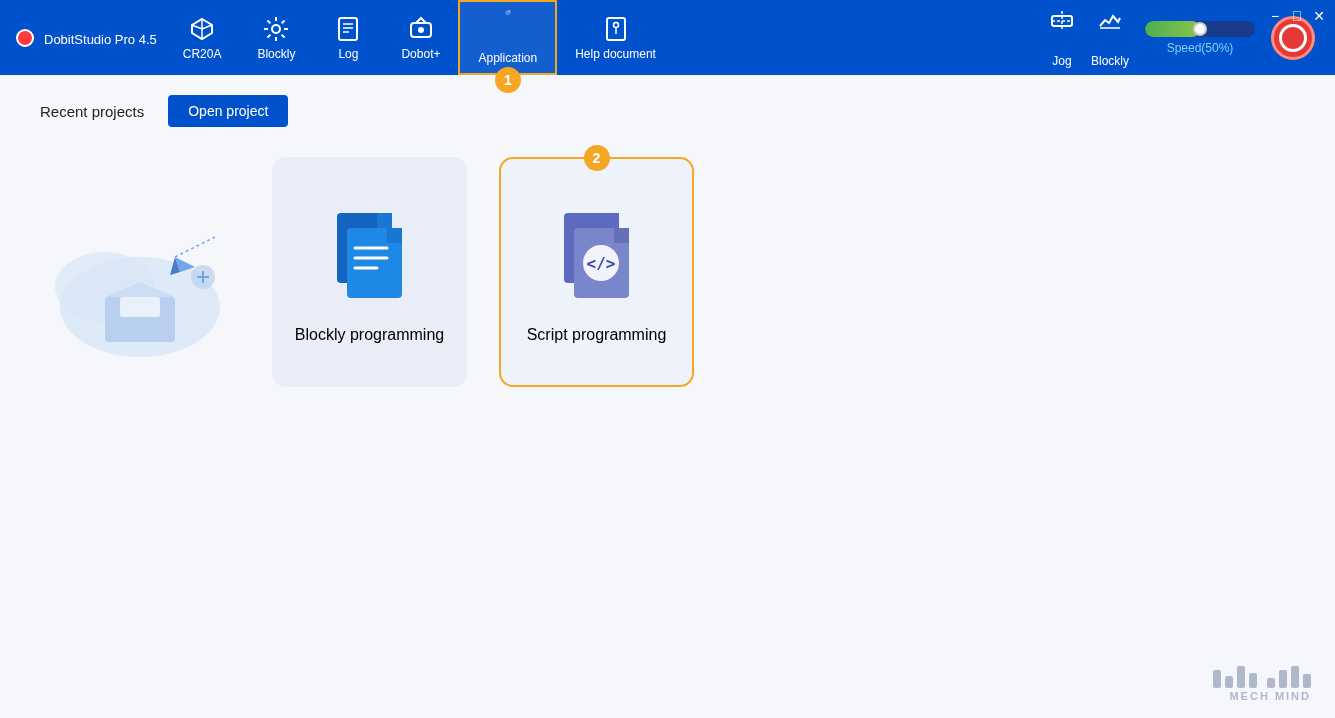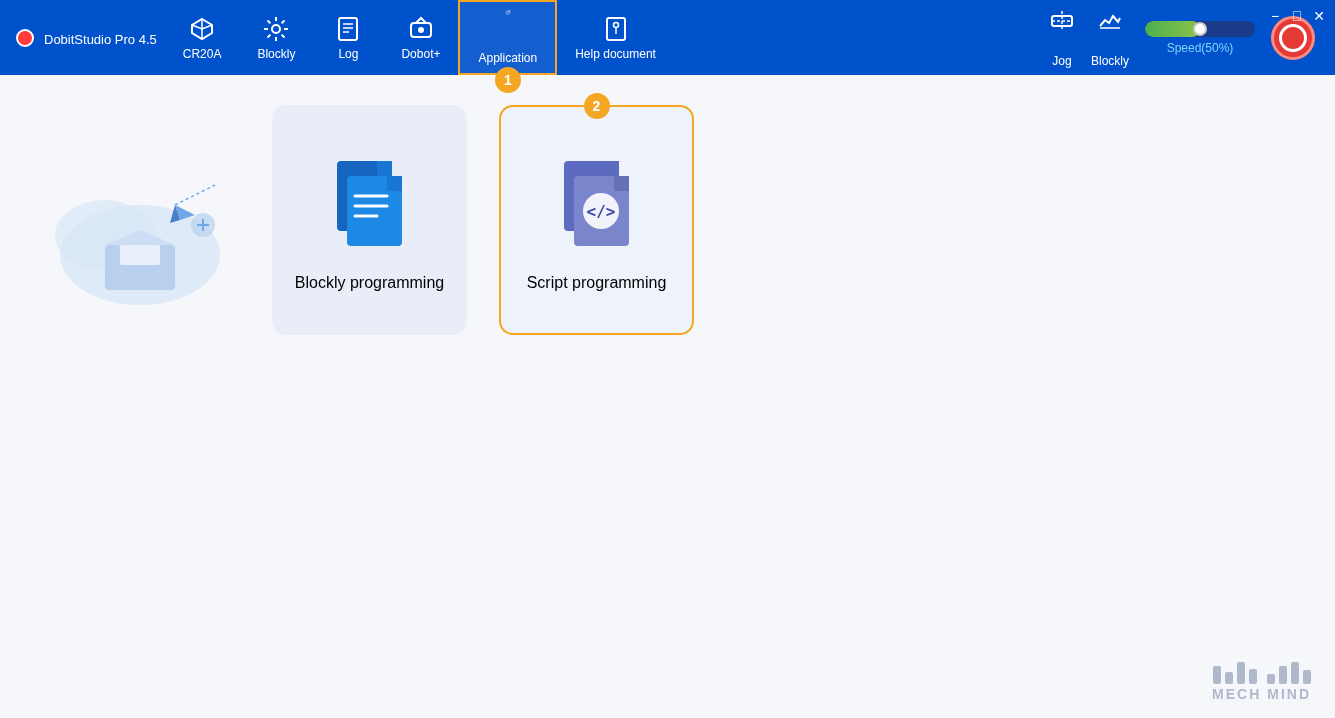--- a/index.html
+++ b/index.html
@@ -368,6 +368,10 @@
 
 <div class="main-content">
 
+  <div class="recent-row">
+    <span class="recent-label">Recent projects</span>
+    <button class="open-project-btn">Open project</button>
+  </div>
 
   <div class="cards-row">
 

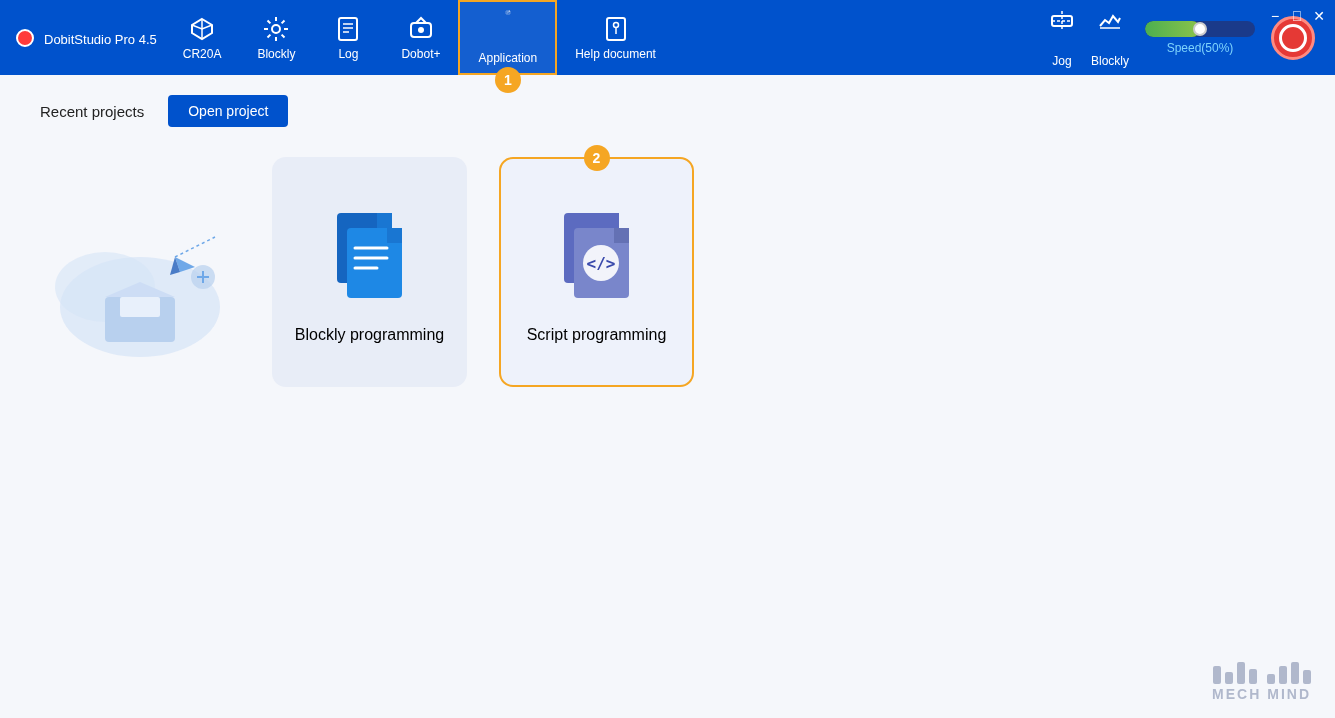--- a/index.html
+++ b/index.html
@@ -451,7 +451,7 @@
       <div class="wm-bar" style="height:22px;"></div>
       <div class="wm-bar" style="height:14px;"></div>
     </div>
-    <span style="font-size:14px; letter-spacing:2px; color:#b0b8cc; margin-top:2px;">MECH MIND</span>
+    <span style="font-size:11px; letter-spacing:2px; color:#b0b8cc; margin-top:2px;">MECH MIND</span>
   </div>
 </div>
 

